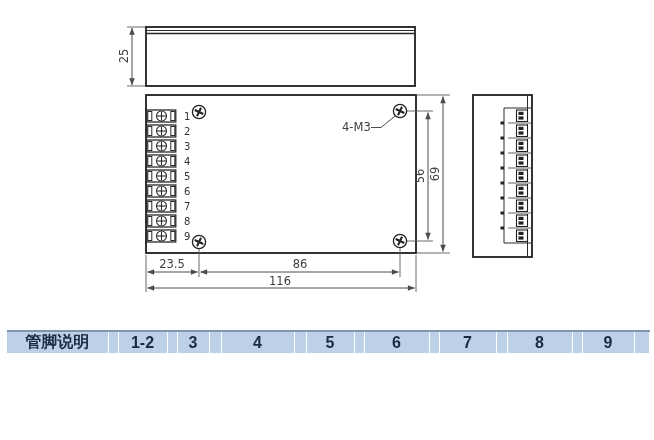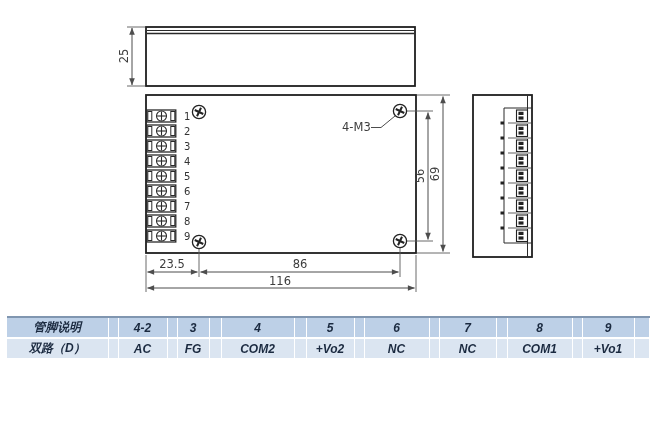--- a/index.html
+++ b/index.html
@@ -13,8 +13,8 @@
   .outline{stroke:#1f1f1f;stroke-width:1.8;fill:#fff;}
   .thin{stroke:#2a2a2a;stroke-width:1;fill:none;}
 
-  table.pins{position:absolute;left:7px;top:316px;width:642px;border-collapse:collapse;
-             table-layout:fixed;font-size:12px;font-weight:bold;color:#1b2a40;font-style:italic;}
+  table.pins{position:absolute;left:7px;top:330px;width:642px;border-collapse:collapse;
+             table-layout:fixed;font-size:16px;font-weight:bold;color:#1b2a40;}
   table.pins td, table.pins th{padding:0;height:19px;text-align:center;vertical-align:middle;
              background:#dbe5f1;border-bottom:2px solid #ffffff;font-weight:bold;white-space:nowrap;}
   table.pins tr.hdr th{background:#bdd0e7;border-top:2px solid #8096b0;}

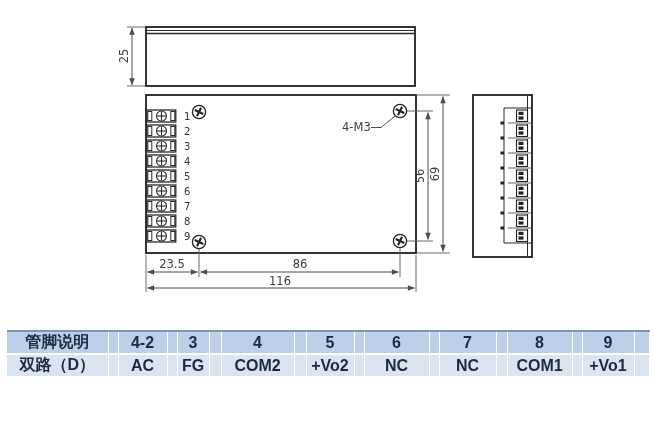--- a/index.html
+++ b/index.html
@@ -259,7 +259,7 @@
         <tr class="hdr ">
           <th>管脚说明</th>
           <th class="sp"></th>
-          <th>4-2</th>
+          <th>1-2</th>
           <th class="sp"></th>
           <th>3</th>
           <th class="sp"></th>

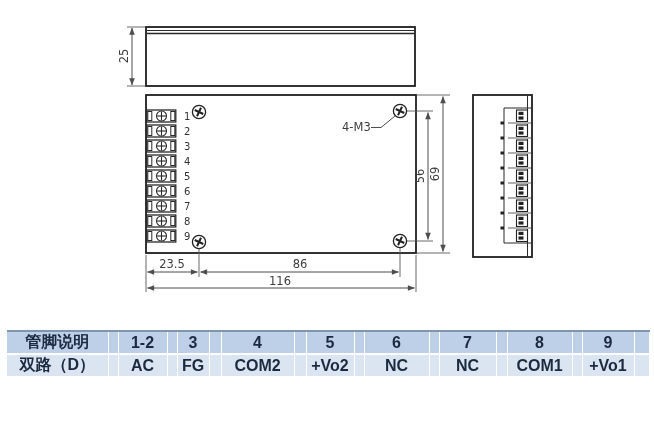--- a/index.html
+++ b/index.html
@@ -276,26 +276,6 @@
           <th>9</th>
           <th class="sp"></th>
         </tr>
-        <tr class=" ">
-          <td>双路（D）</td>
-          <td class="sp"></td>
-          <td>AC</td>
-          <td class="sp"></td>
-          <td>FG</td>
-          <td class="sp"></td>
-          <td>COM2</td>
-          <td class="sp"></td>
-          <td>+Vo2</td>
-          <td class="sp"></td>
-          <td>NC</td>
-          <td class="sp"></td>
-          <td>NC</td>
-          <td class="sp"></td>
-          <td>COM1</td>
-          <td class="sp"></td>
-          <td>+Vo1</td>
-          <td class="sp"></td>
-        </tr>
       </tbody>
   </table>
 

